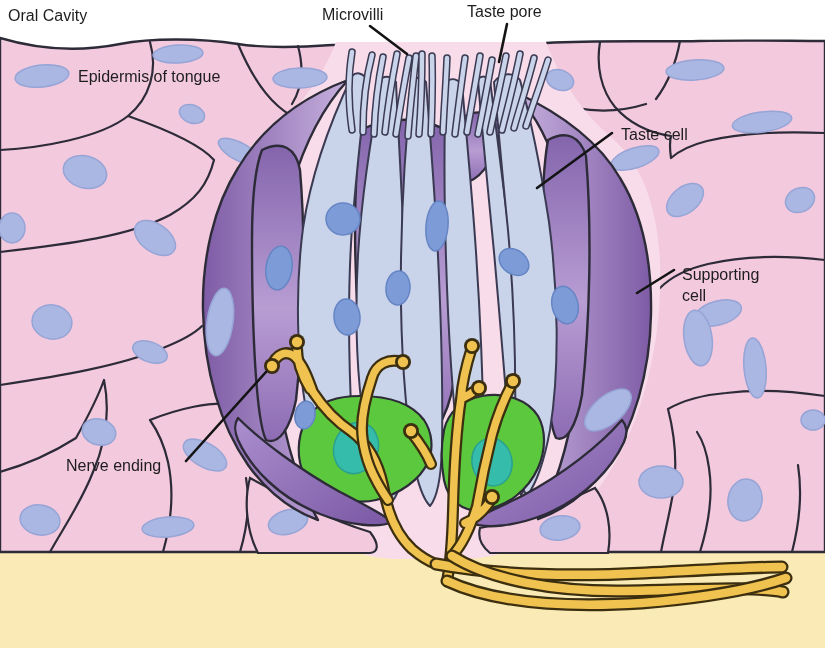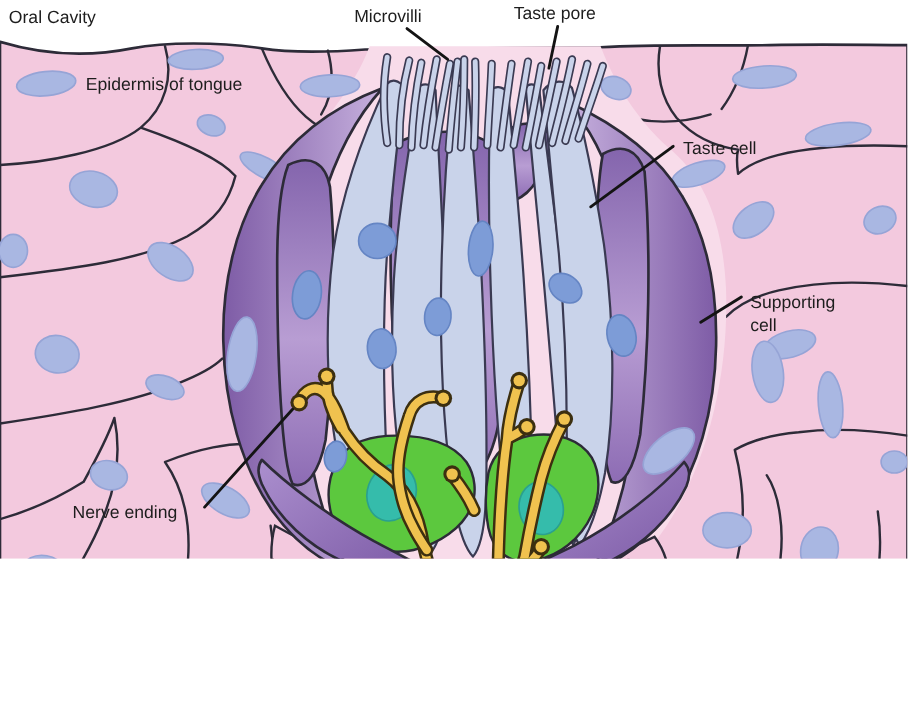--- a/index.html
+++ b/index.html
@@ -4,7 +4,7 @@
 <style>
   html,body { margin:0; padding:0; background:#fff; }
   .stage {
-    position:relative; width:825px; height:508px;
+    position:relative; width:825px; height:655px;
     background: var(--background, #ffffff);
     font-family:"Liberation Sans", sans-serif;
     overflow:hidden;

